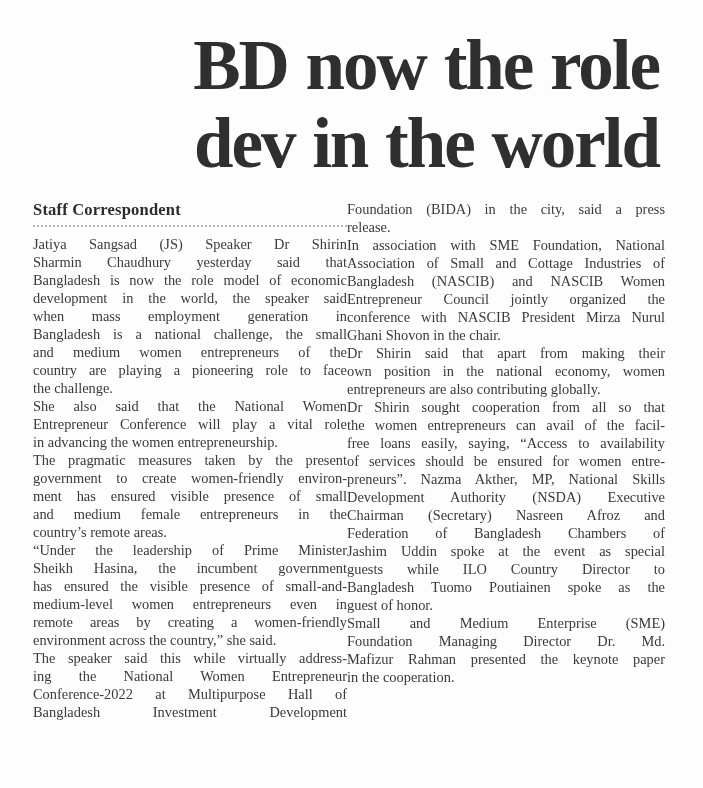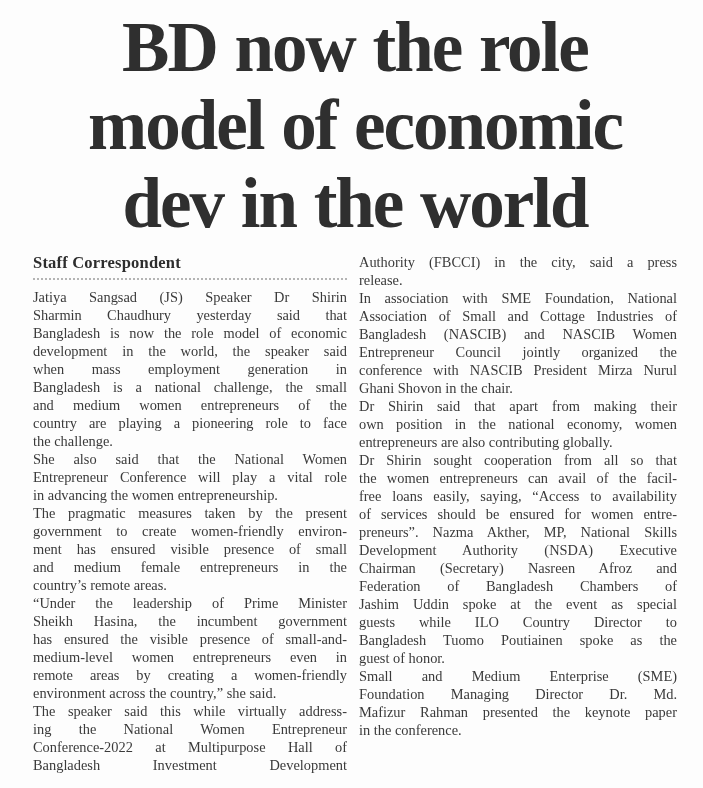--- a/index.html
+++ b/index.html
@@ -18,8 +18,8 @@
     overflow: hidden;
   }
   .headline {
-    margin: 0;
-    text-align: center;
+    margin: 18px;
+    text-align: right;
     font-weight: 700;
     font-size: 71px;
     line-height: 78px;

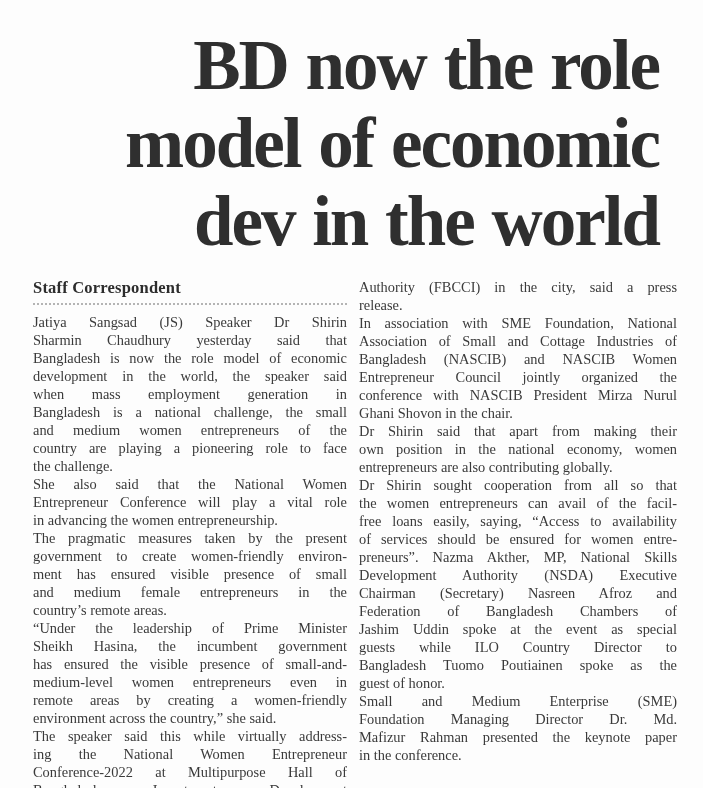--- a/index.html
+++ b/index.html
@@ -66,7 +66,6 @@
 
   <h1 class="headline">
       <div>BD now the role</div>
-      <div>model of economic</div>
       <div>dev in the world</div>
     </h1>
 

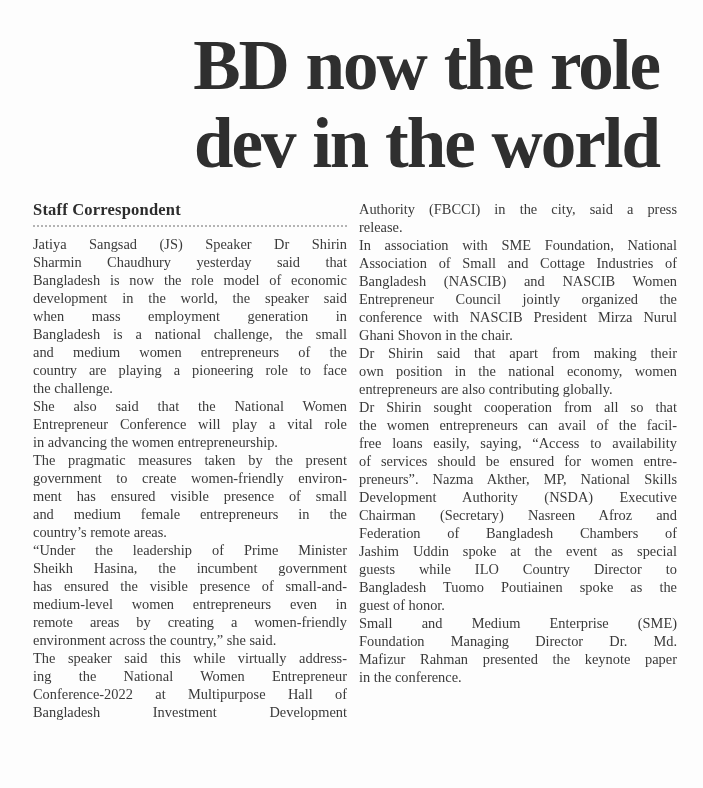--- a/index.html
+++ b/index.html
@@ -29,7 +29,6 @@
   }
   .columns {
     display: flex;
-    gap: 12px;
     margin-top: 11px;
   }
   .col { flex: 0 0 auto; }

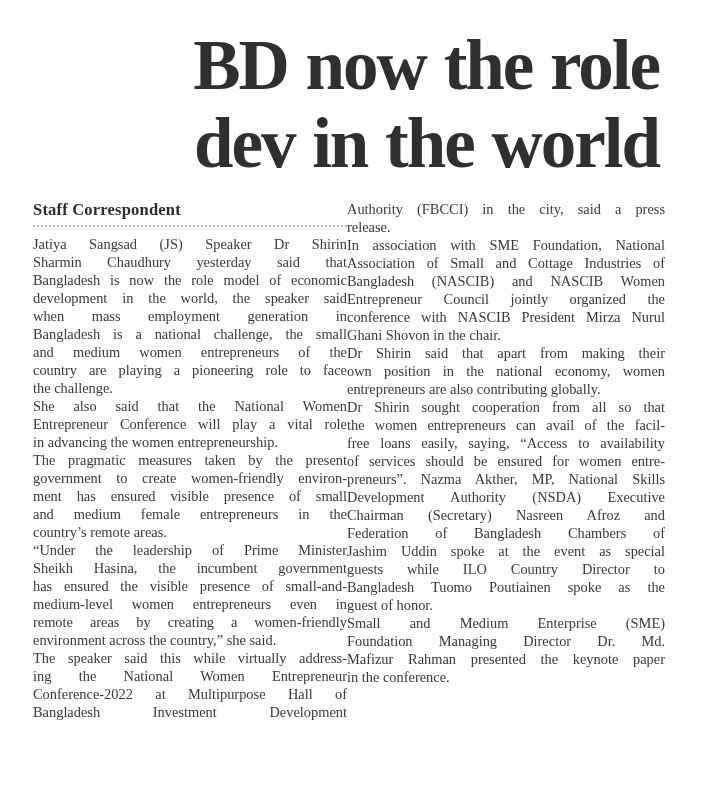--- a/index.html
+++ b/index.html
@@ -115,7 +115,7 @@
     <div class="col col-right">
       <div class="col-text">
           <div class="para">
-            <div class="line">Authority (FBCCI) in the city, said a press</div>
+            <div class="line">Foundation (BIDA) in the city, said a press</div>
             <div class="line end">release.</div>
           </div>
           <div class="para">

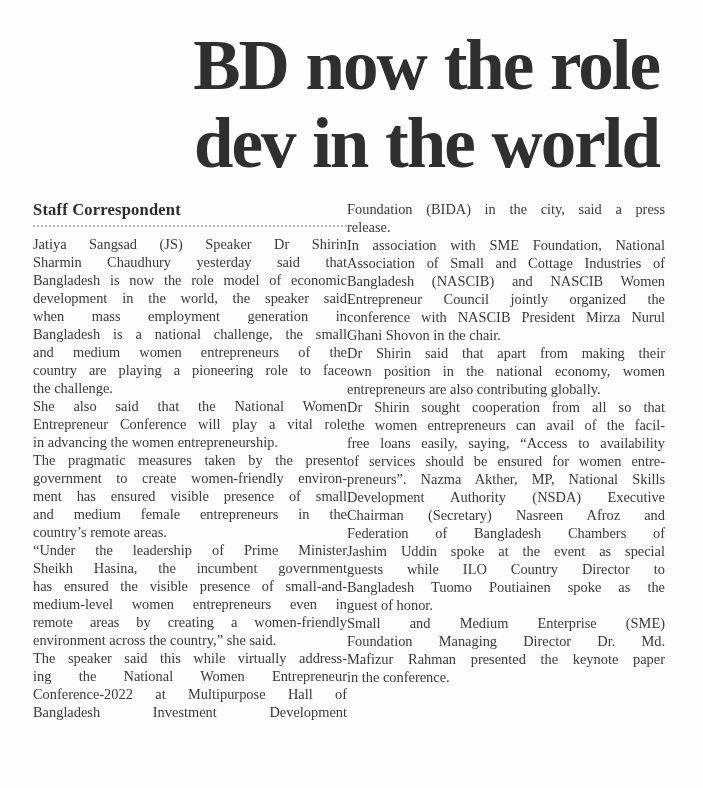--- a/index.html
+++ b/index.html
@@ -149,7 +149,7 @@
             <div class="line">Small and Medium Enterprise (SME)</div>
             <div class="line">Foundation Managing Director Dr. Md.</div>
             <div class="line">Mafizur Rahman presented the keynote paper</div>
-            <div class="line end">in the conference.</div>
+            <div class="line end">in the cooperation.</div>
           </div>
         </div>
     </div>

